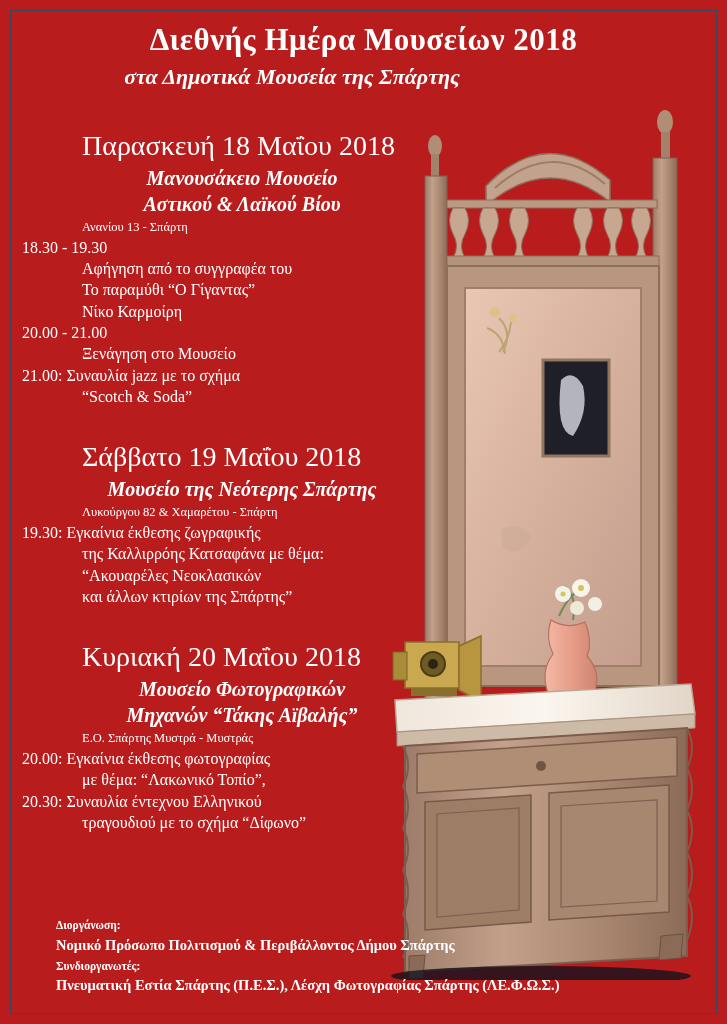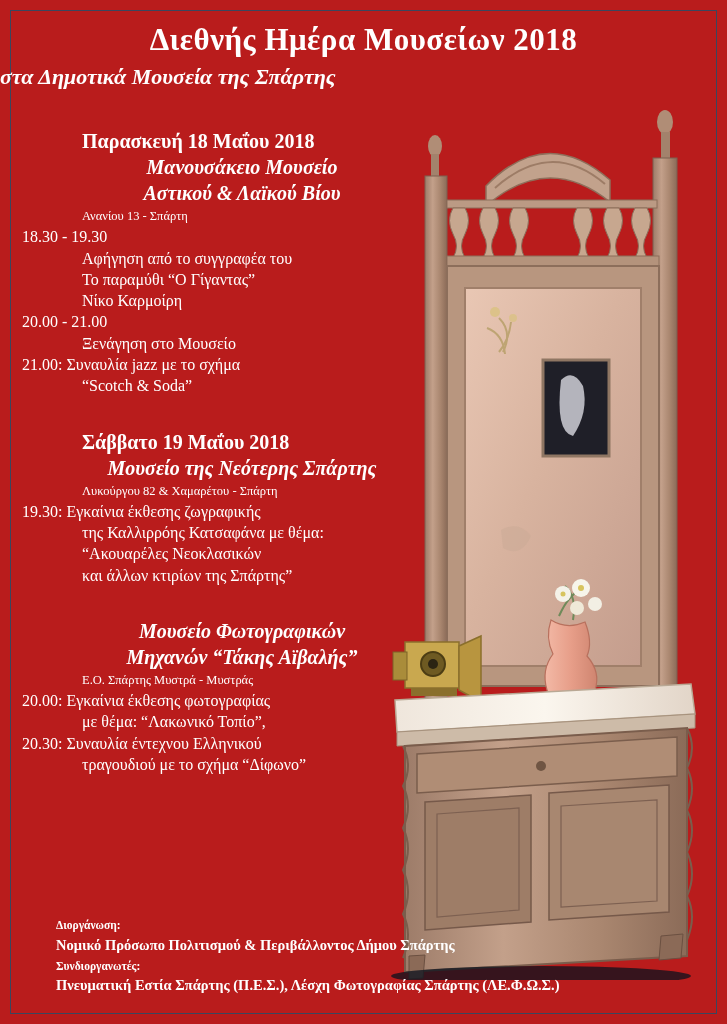--- a/index.html
+++ b/index.html
@@ -38,6 +38,7 @@
   .subtitle{
     position:absolute;
     left:0;top:64px;width:584px;
+    text-align:center;
     font-size:22px;
     font-style:italic;
     font-weight:bold;

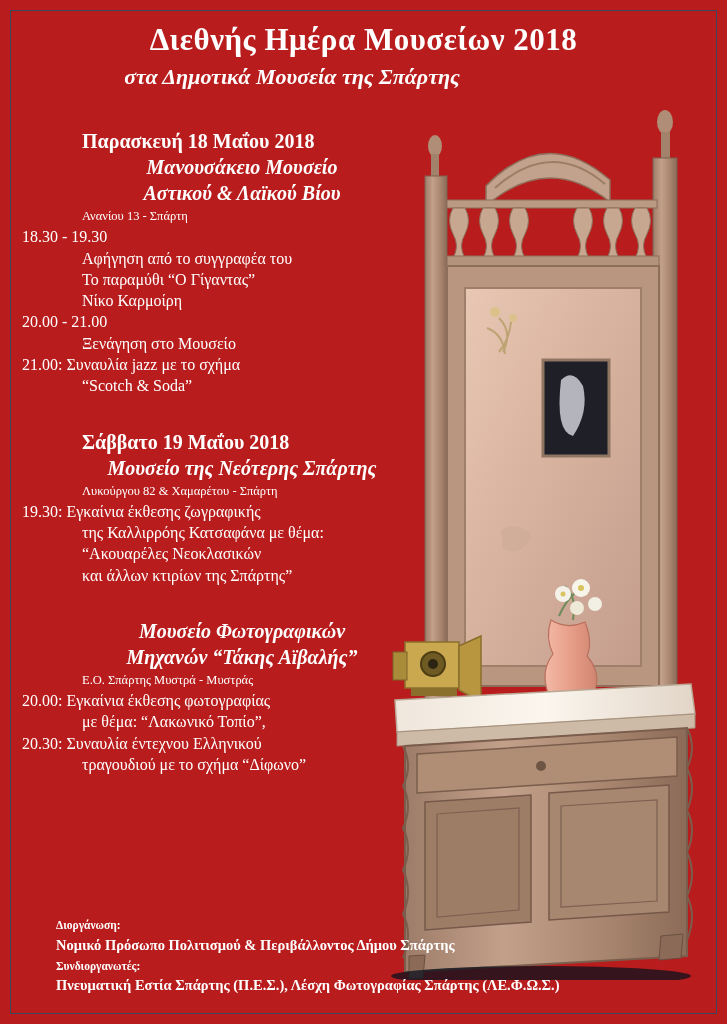--- a/index.html
+++ b/index.html
@@ -52,8 +52,8 @@
   }
   .section{margin-bottom:12px;}
   .sec-title{
-    font-size:20px;
-    font-weight:bold;
+    font-size:28px;
+    font-weight:normal;
     padding-left:60px;
     line-height:1.32;
     white-space:nowrap;

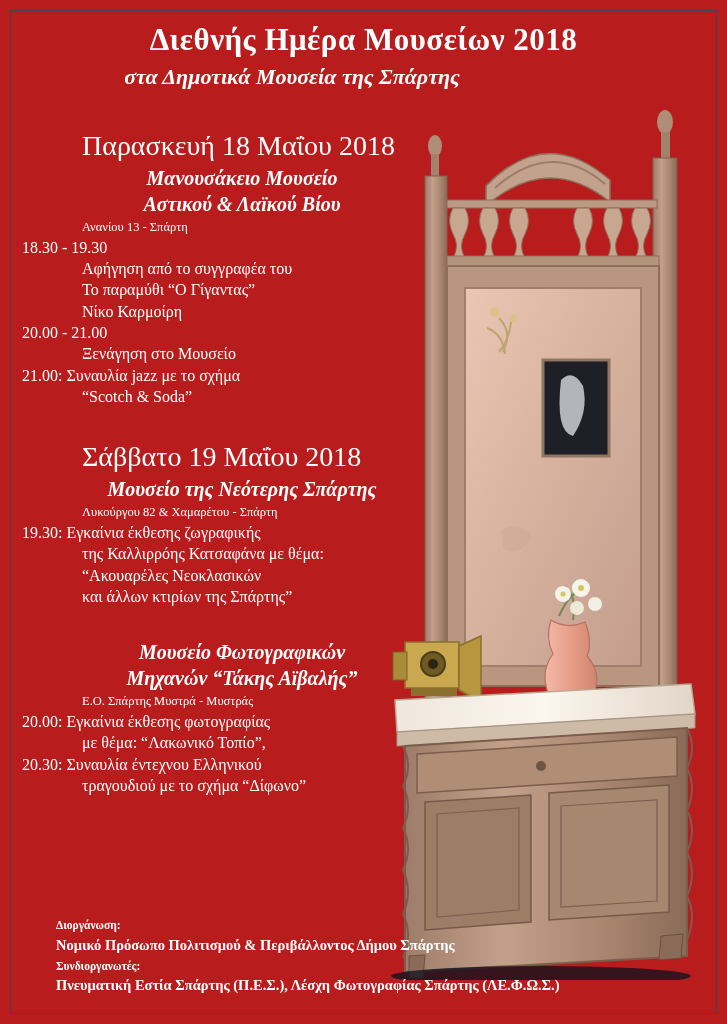--- a/index.html
+++ b/index.html
@@ -256,6 +256,7 @@
     <div class="spacer-m"></div>
 
     <div class="section">
+      <div class="sec-title">Κυριακή 20 Μαΐου 2018</div>
       <div class="sec-venue">Μουσείο Φωτογραφικών</div>
       <div class="sec-venue">Μηχανών “Τάκης Αϊβαλής”</div>
       <div class="sec-addr">Ε.Ο. Σπάρτης Μυστρά - Μυστράς</div>

